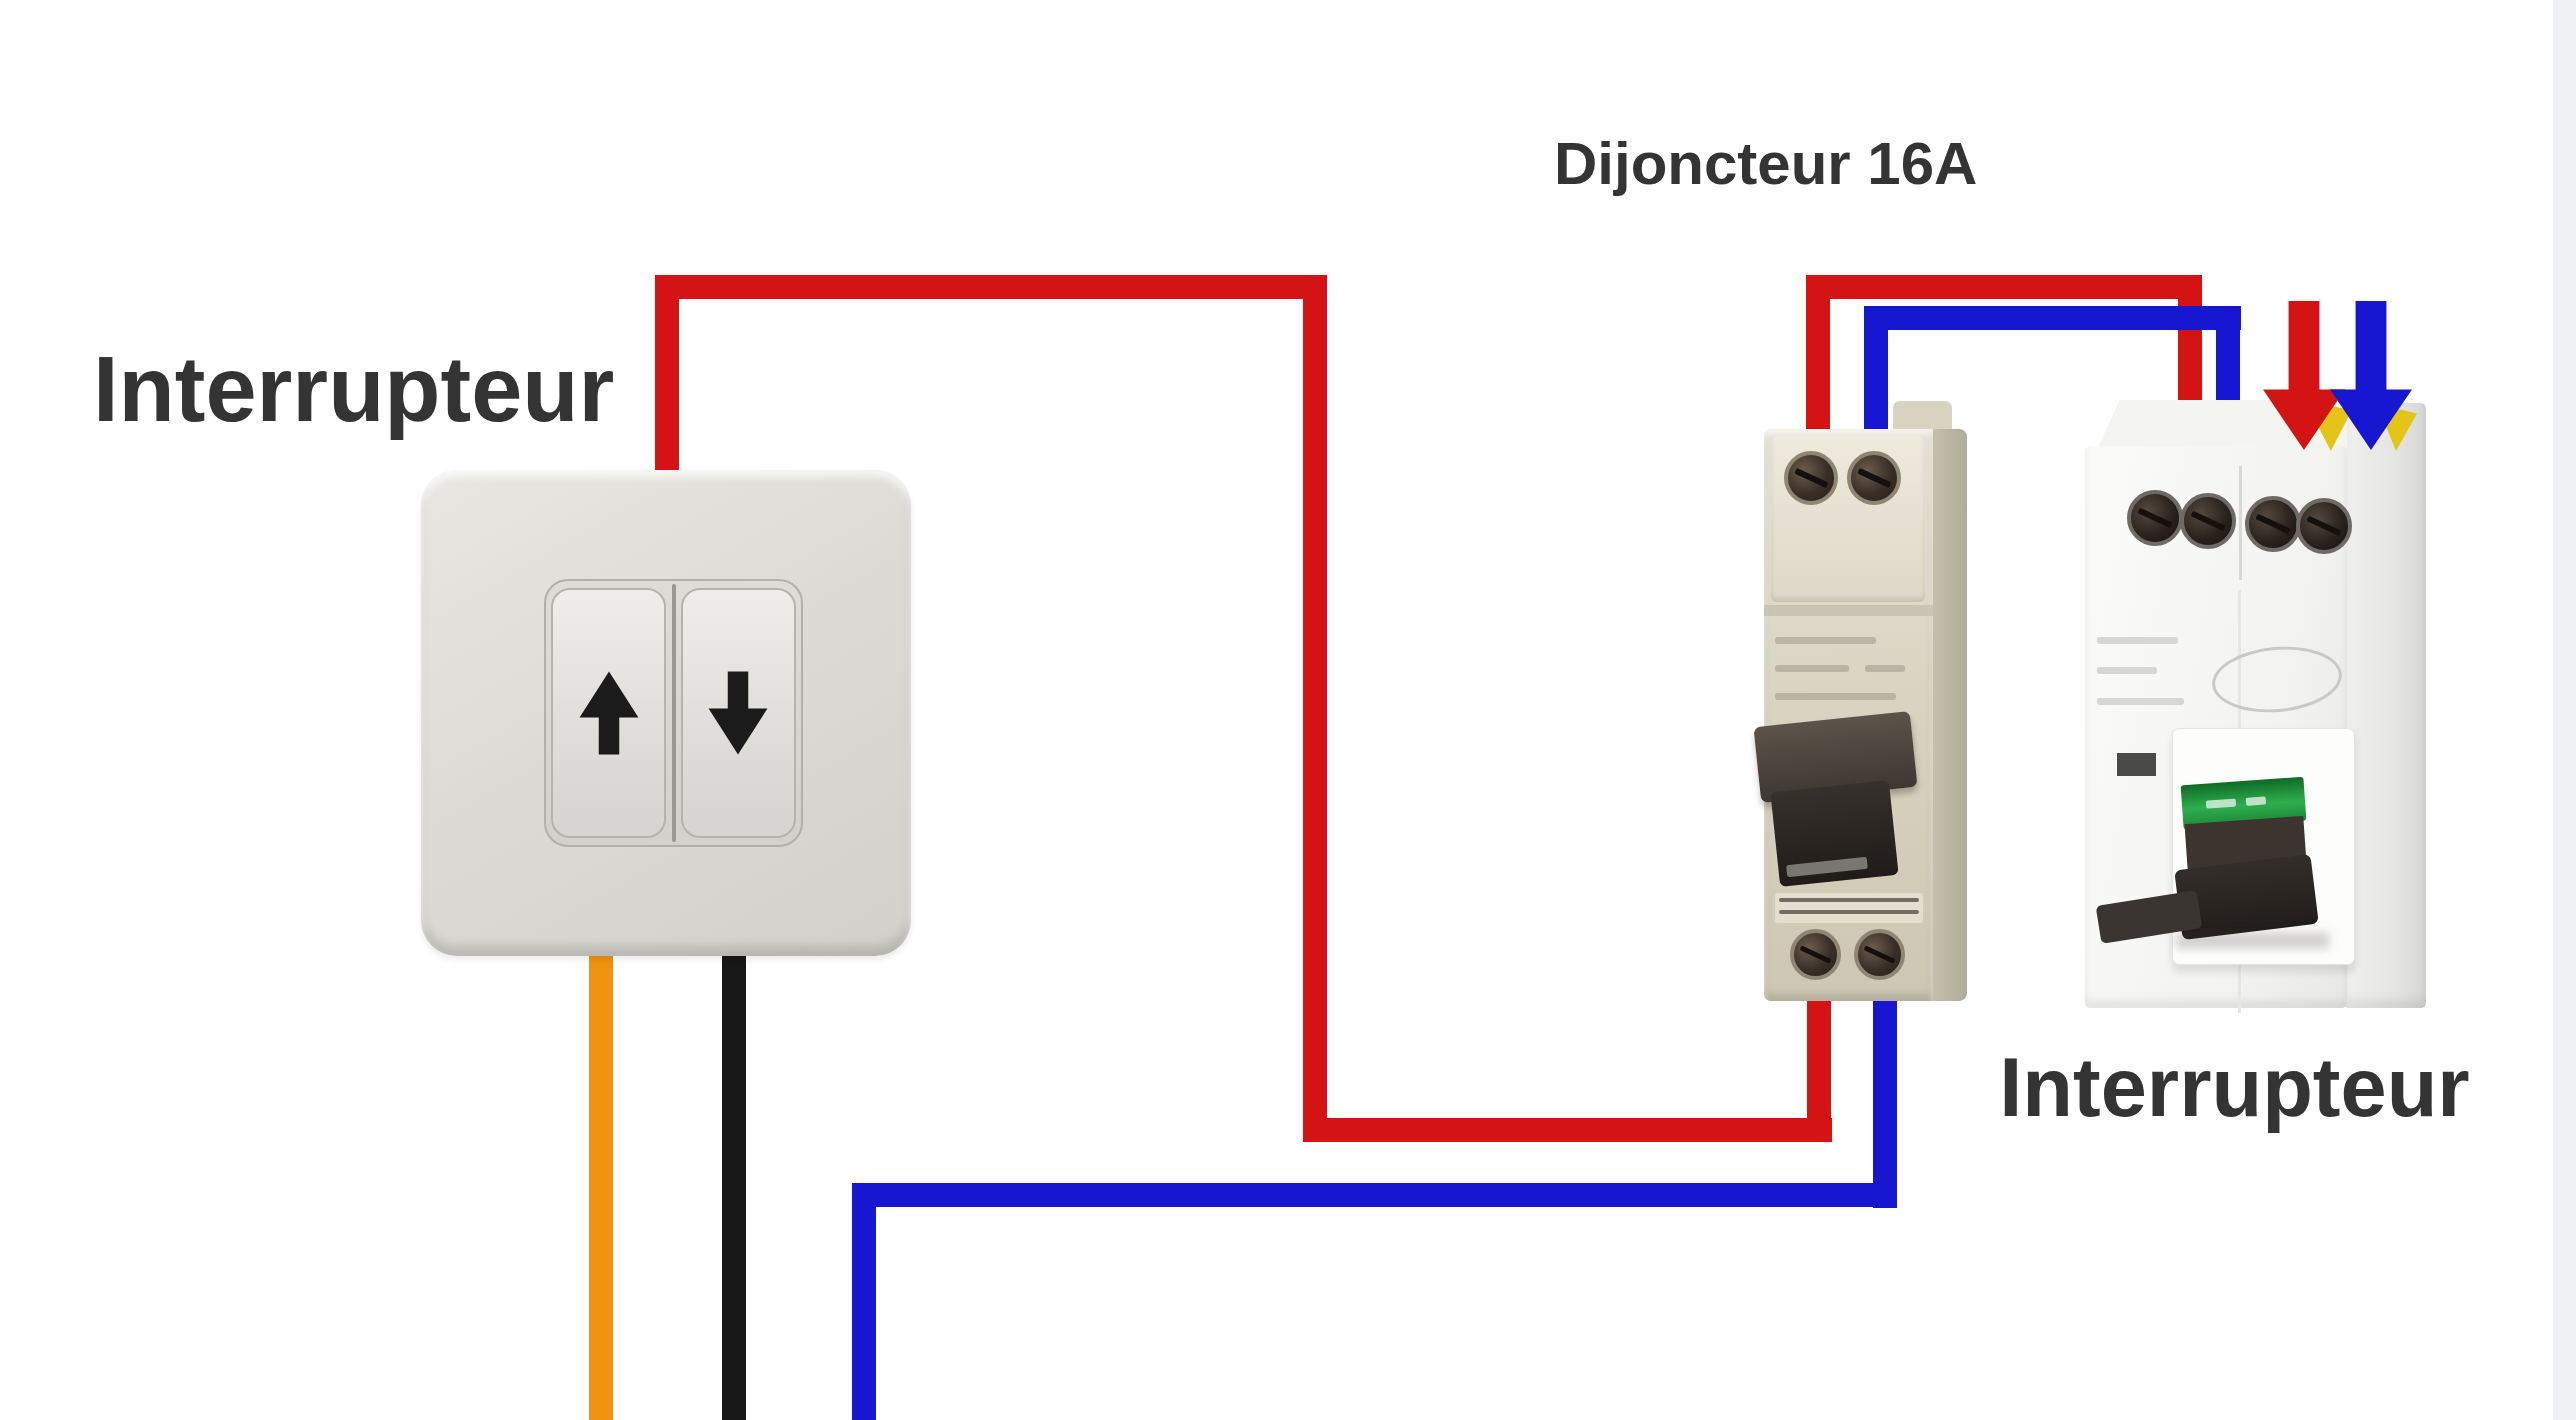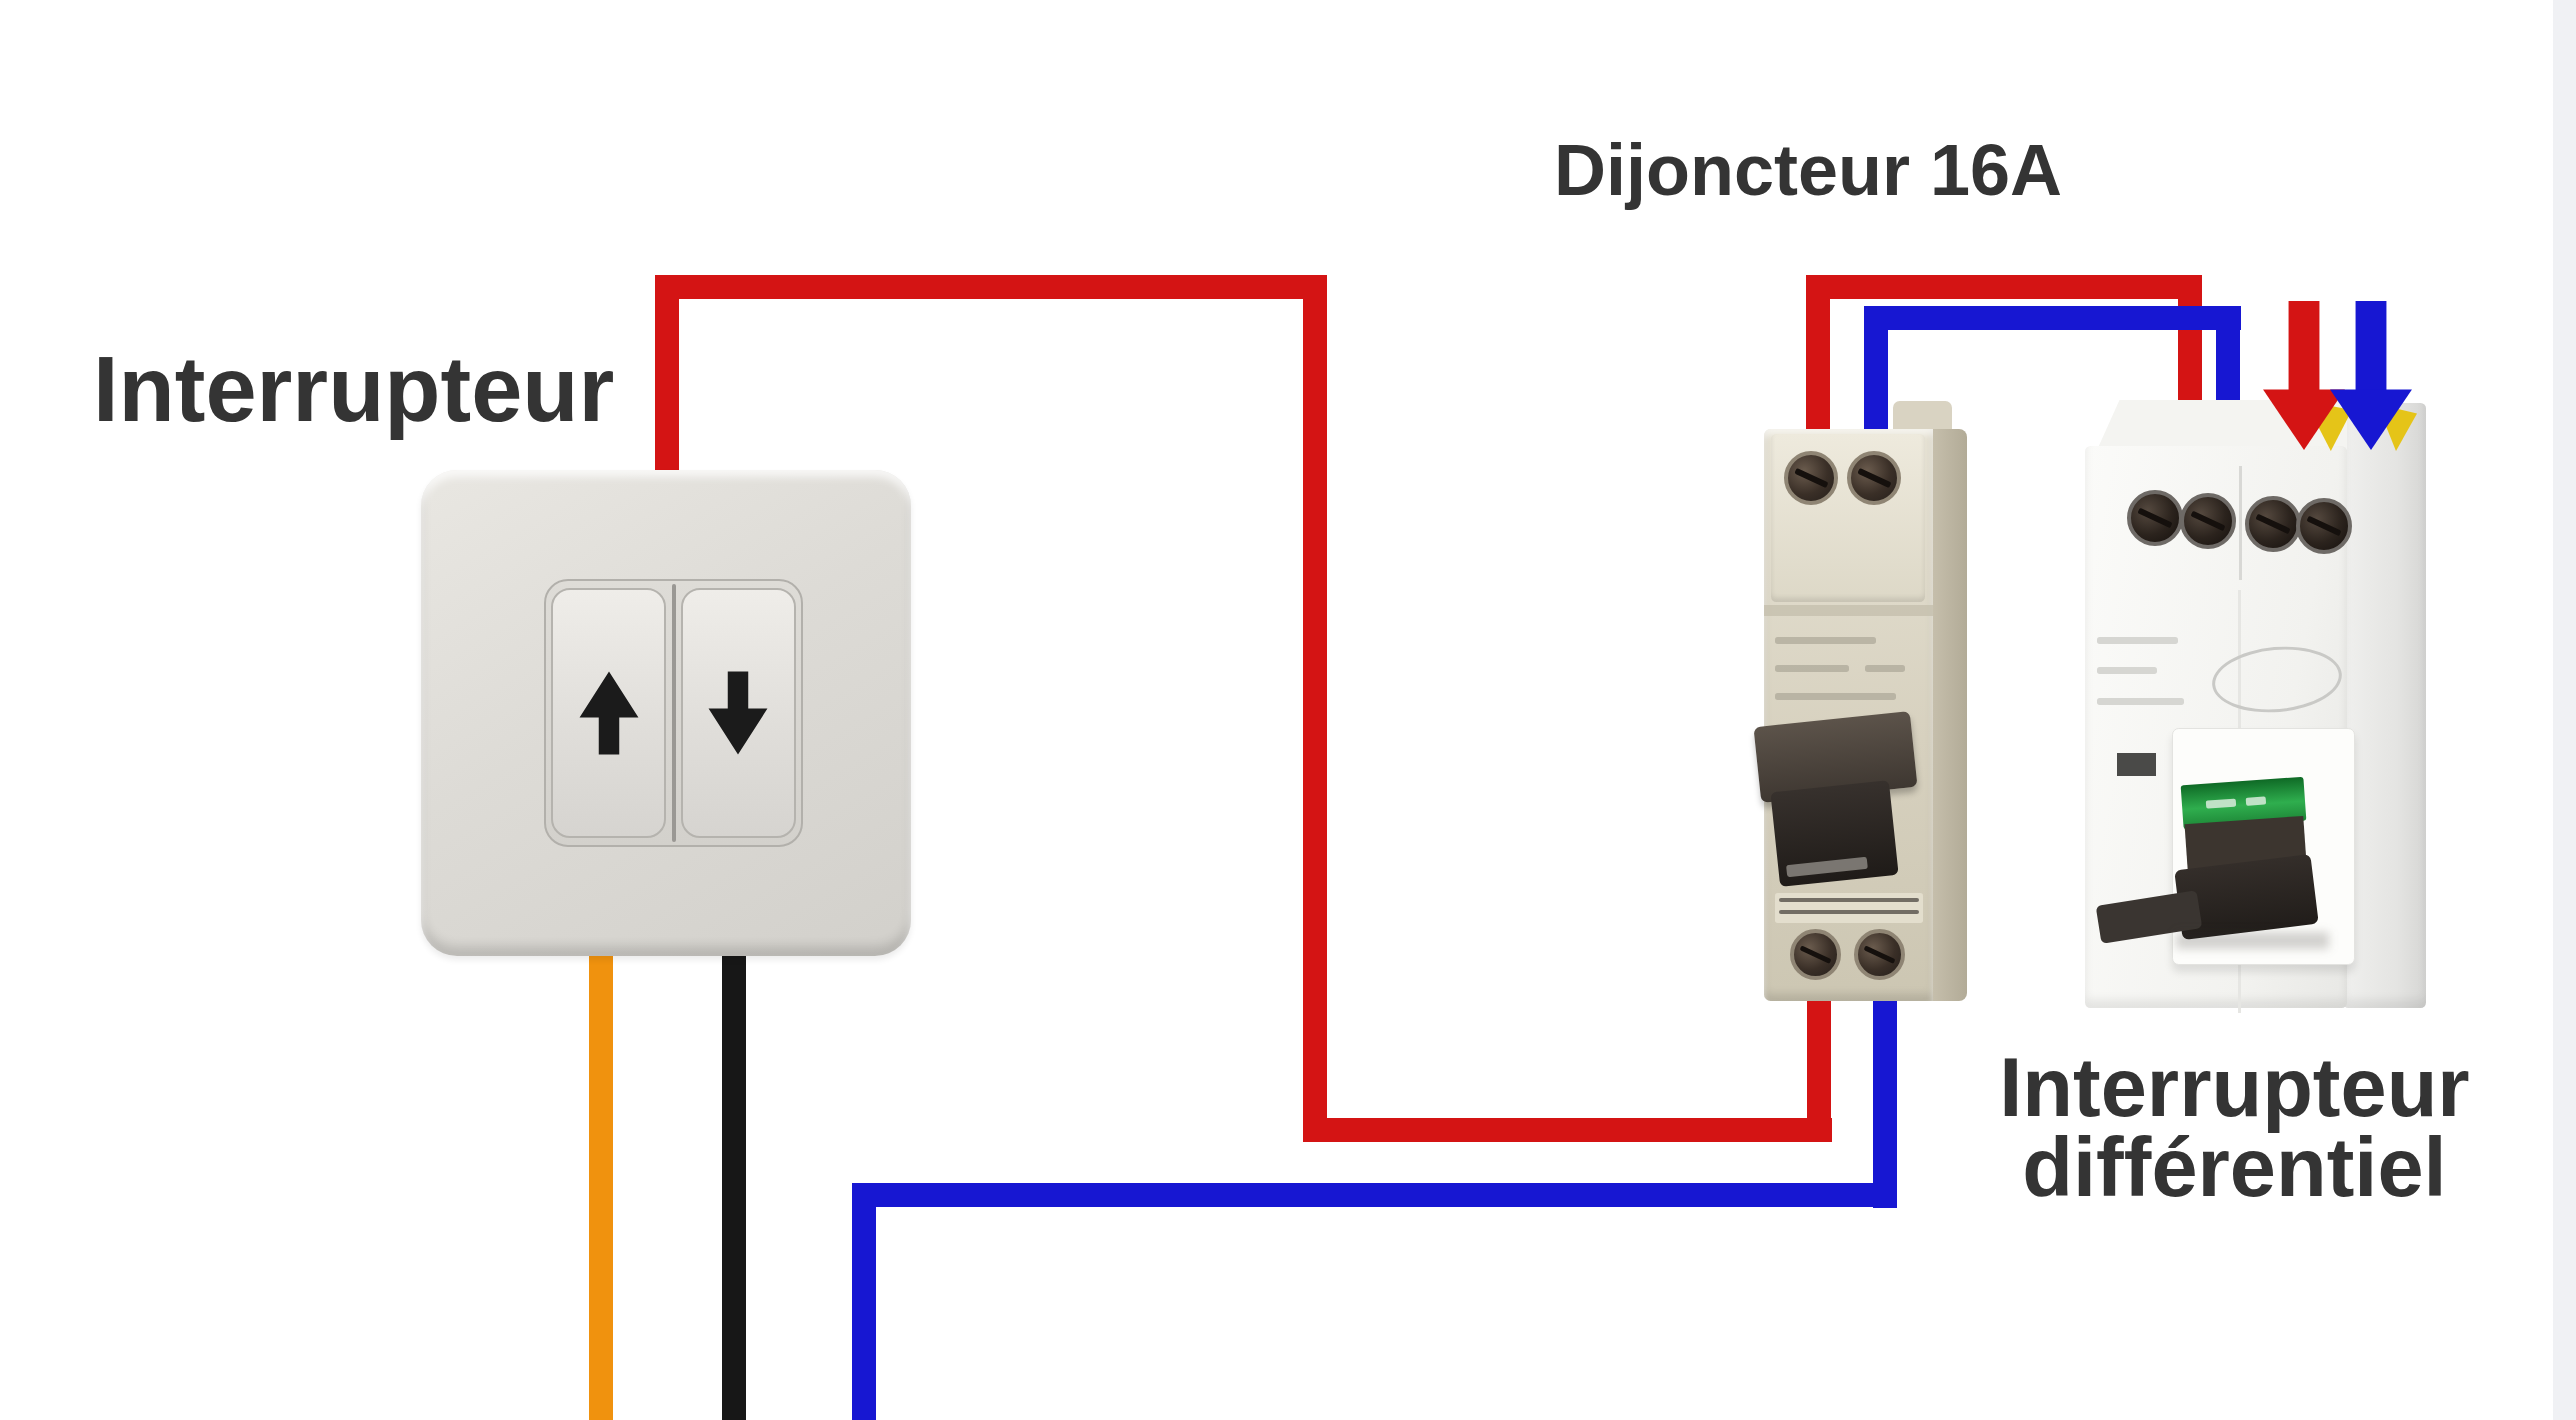--- a/index.html
+++ b/index.html
@@ -16,7 +16,7 @@
   
   .lbl{position:absolute;z-index:3;color:var(--c-label);font-weight:bold;white-space:nowrap;}
   .lbl-switch{left:93px;top:337px;font-size:92px;}
-  .lbl-breaker{left:1554px;top:129px;font-size:72px;}
+  .lbl-breaker{left:1554px;top:129px;font-size:60px;}
   .lbl-diff{left:1926px;top:1048px;width:617px;font-size:83px;line-height:0.96;text-align:center;white-space:normal;}
   
   .sw-plate{position:absolute;z-index:2;left:421px;top:470px;width:490px;height:486px;border-radius:36px;

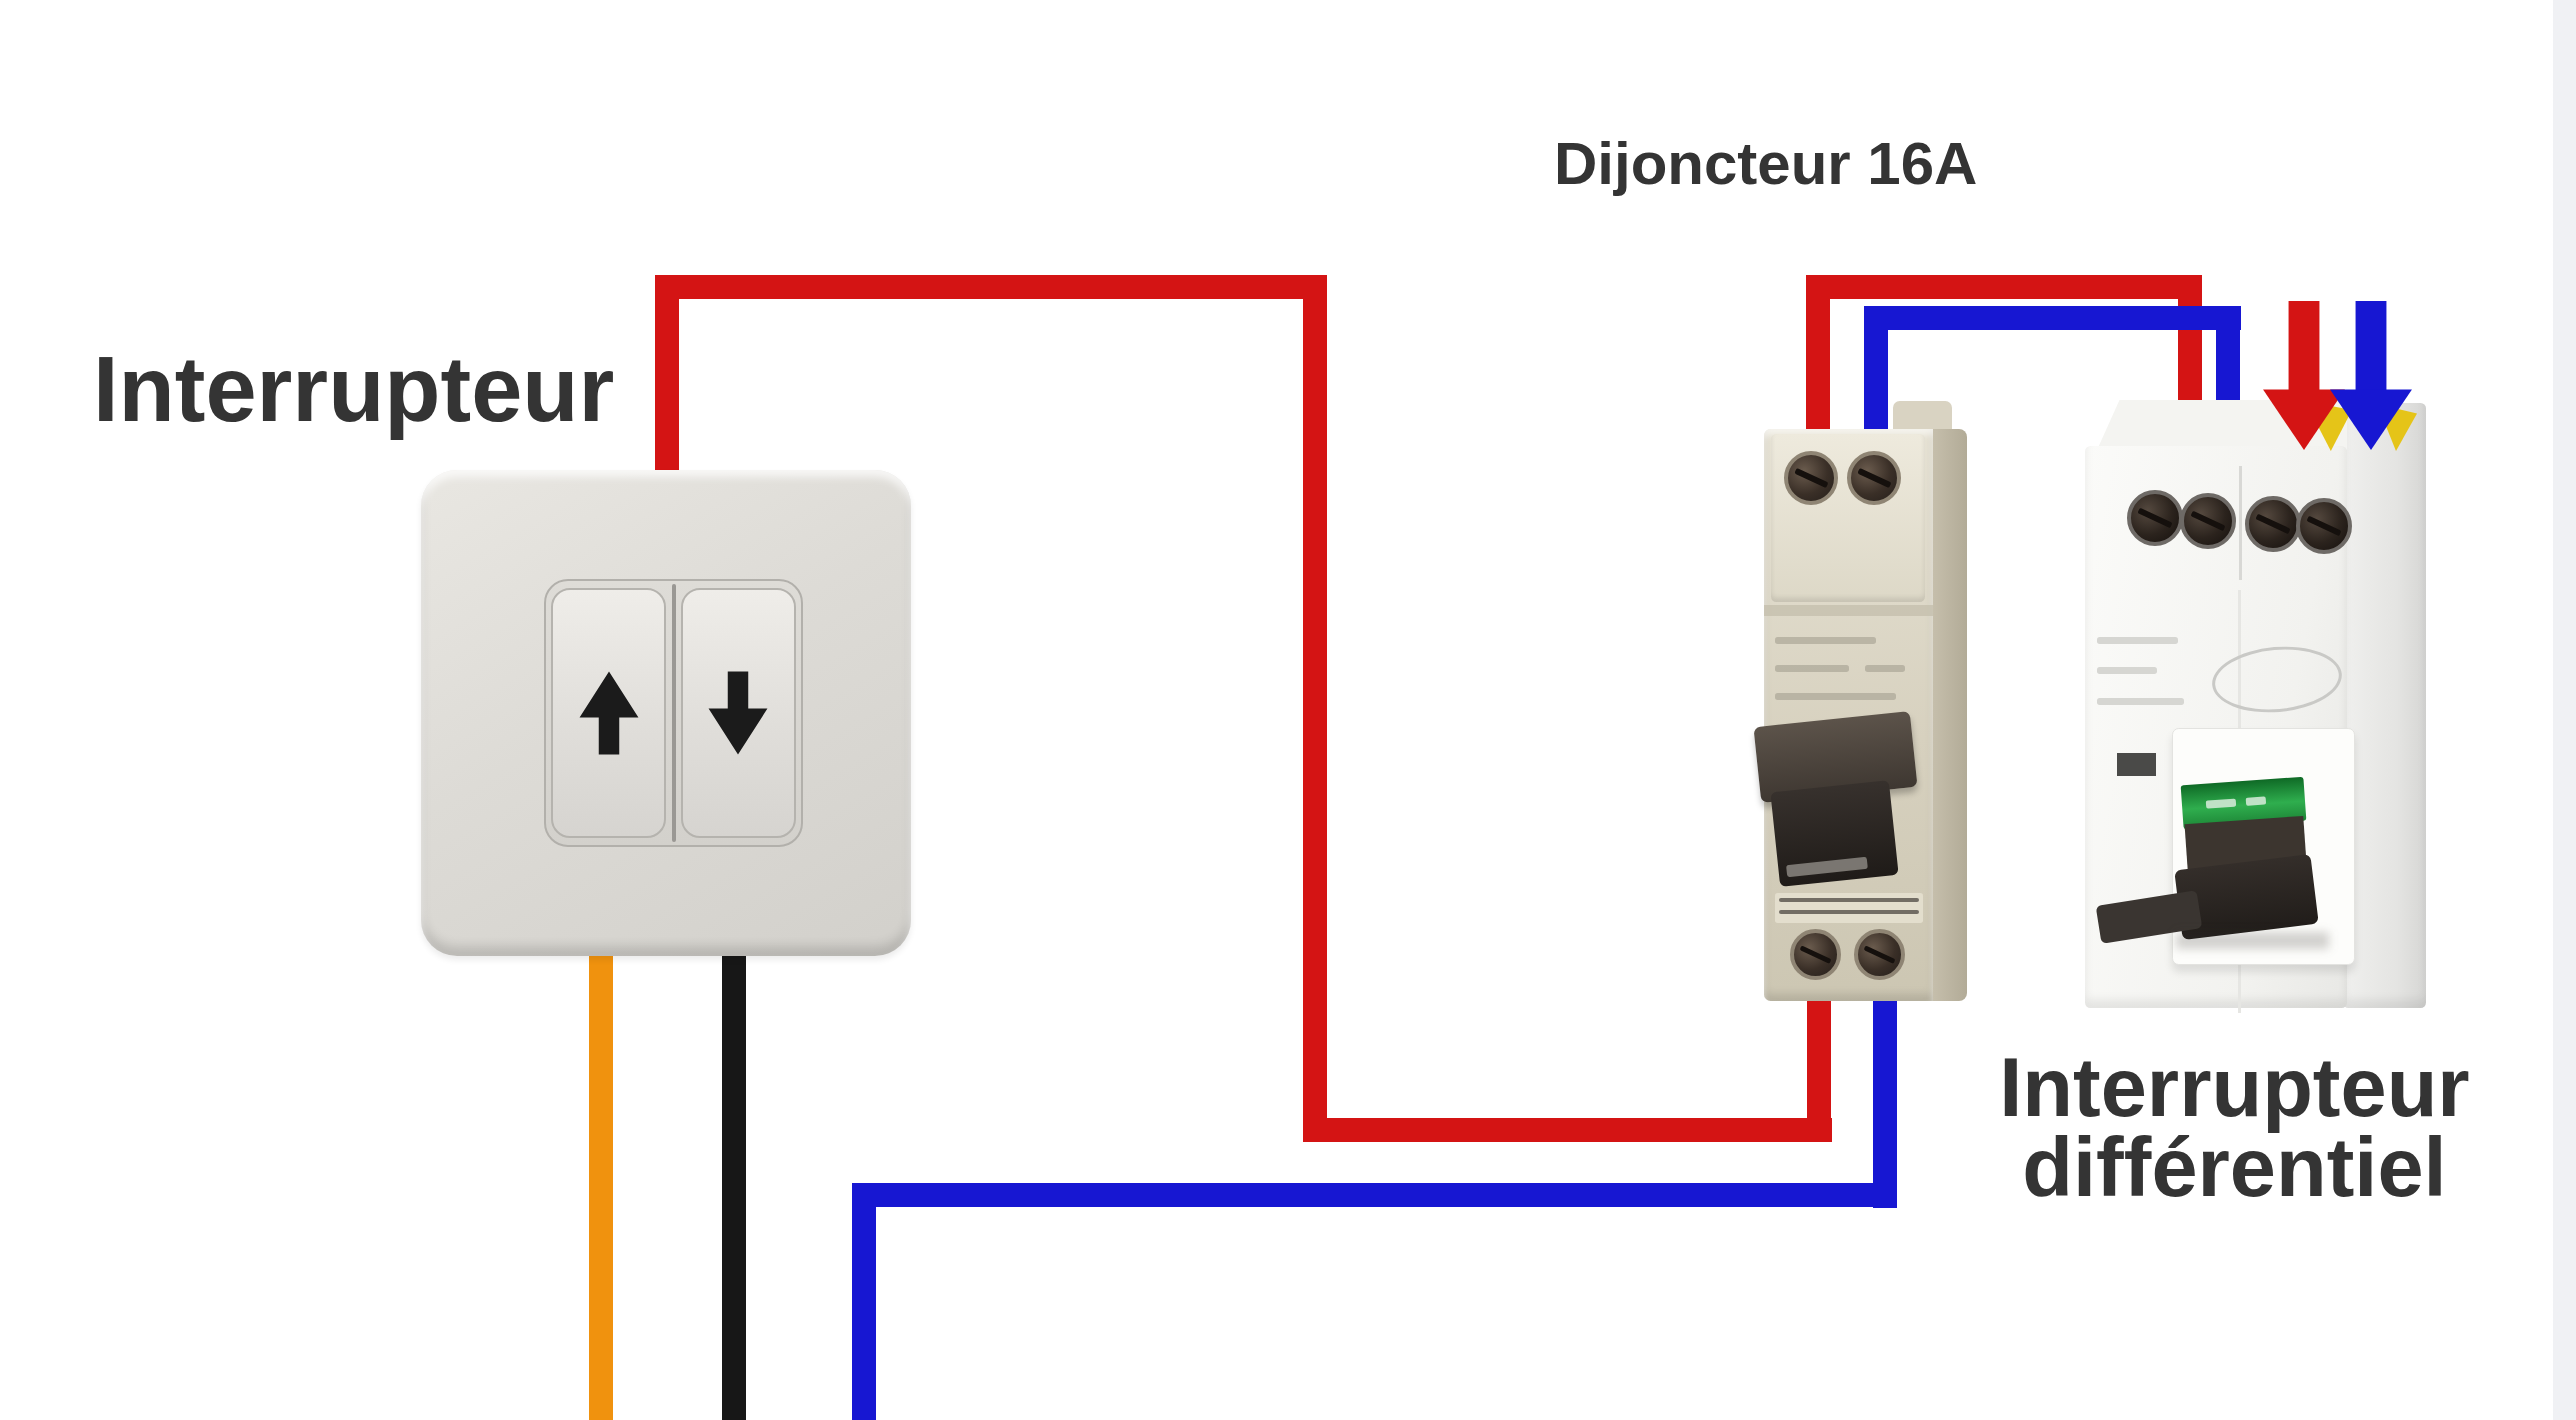--- a/index.html
+++ b/index.html
@@ -117,7 +117,6 @@
   <div class="lbl lbl-breaker">Dijoncteur 16A</div>
   <div class="lbl lbl-diff">
     <div>Interrupteur</div>
-    <div>différentiel</div>
   </div>
 
   <div class="sw-plate">

